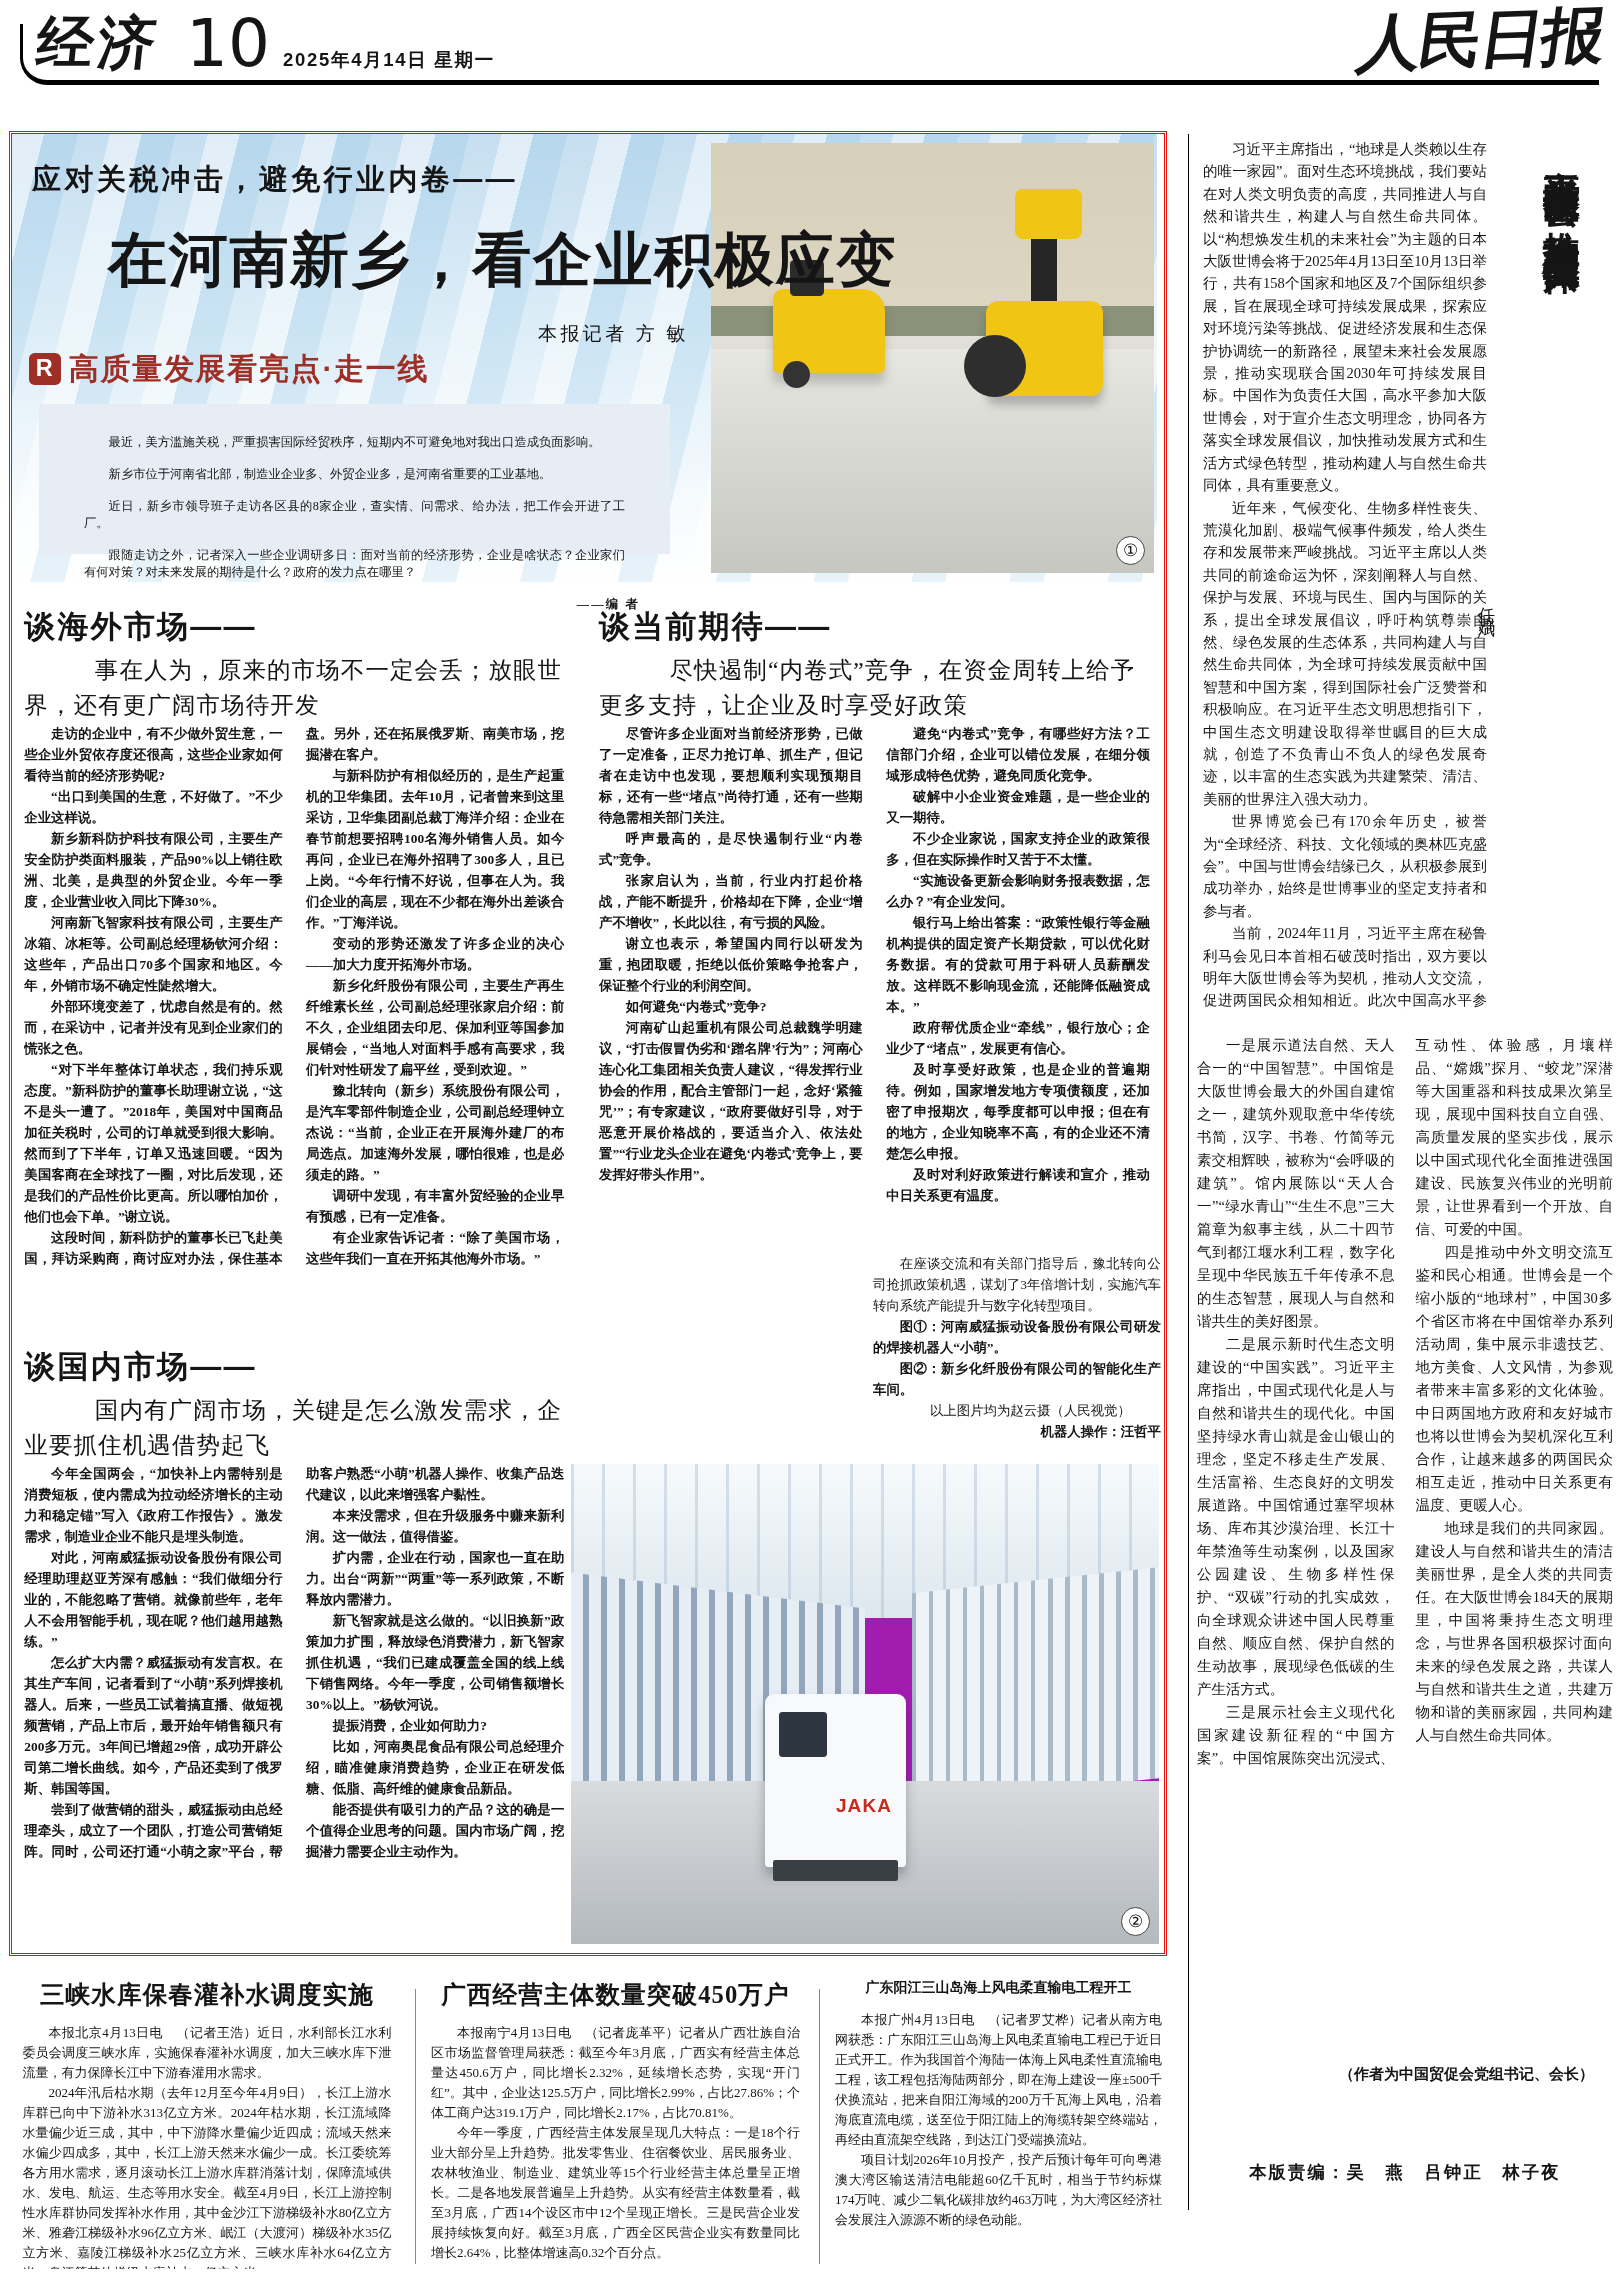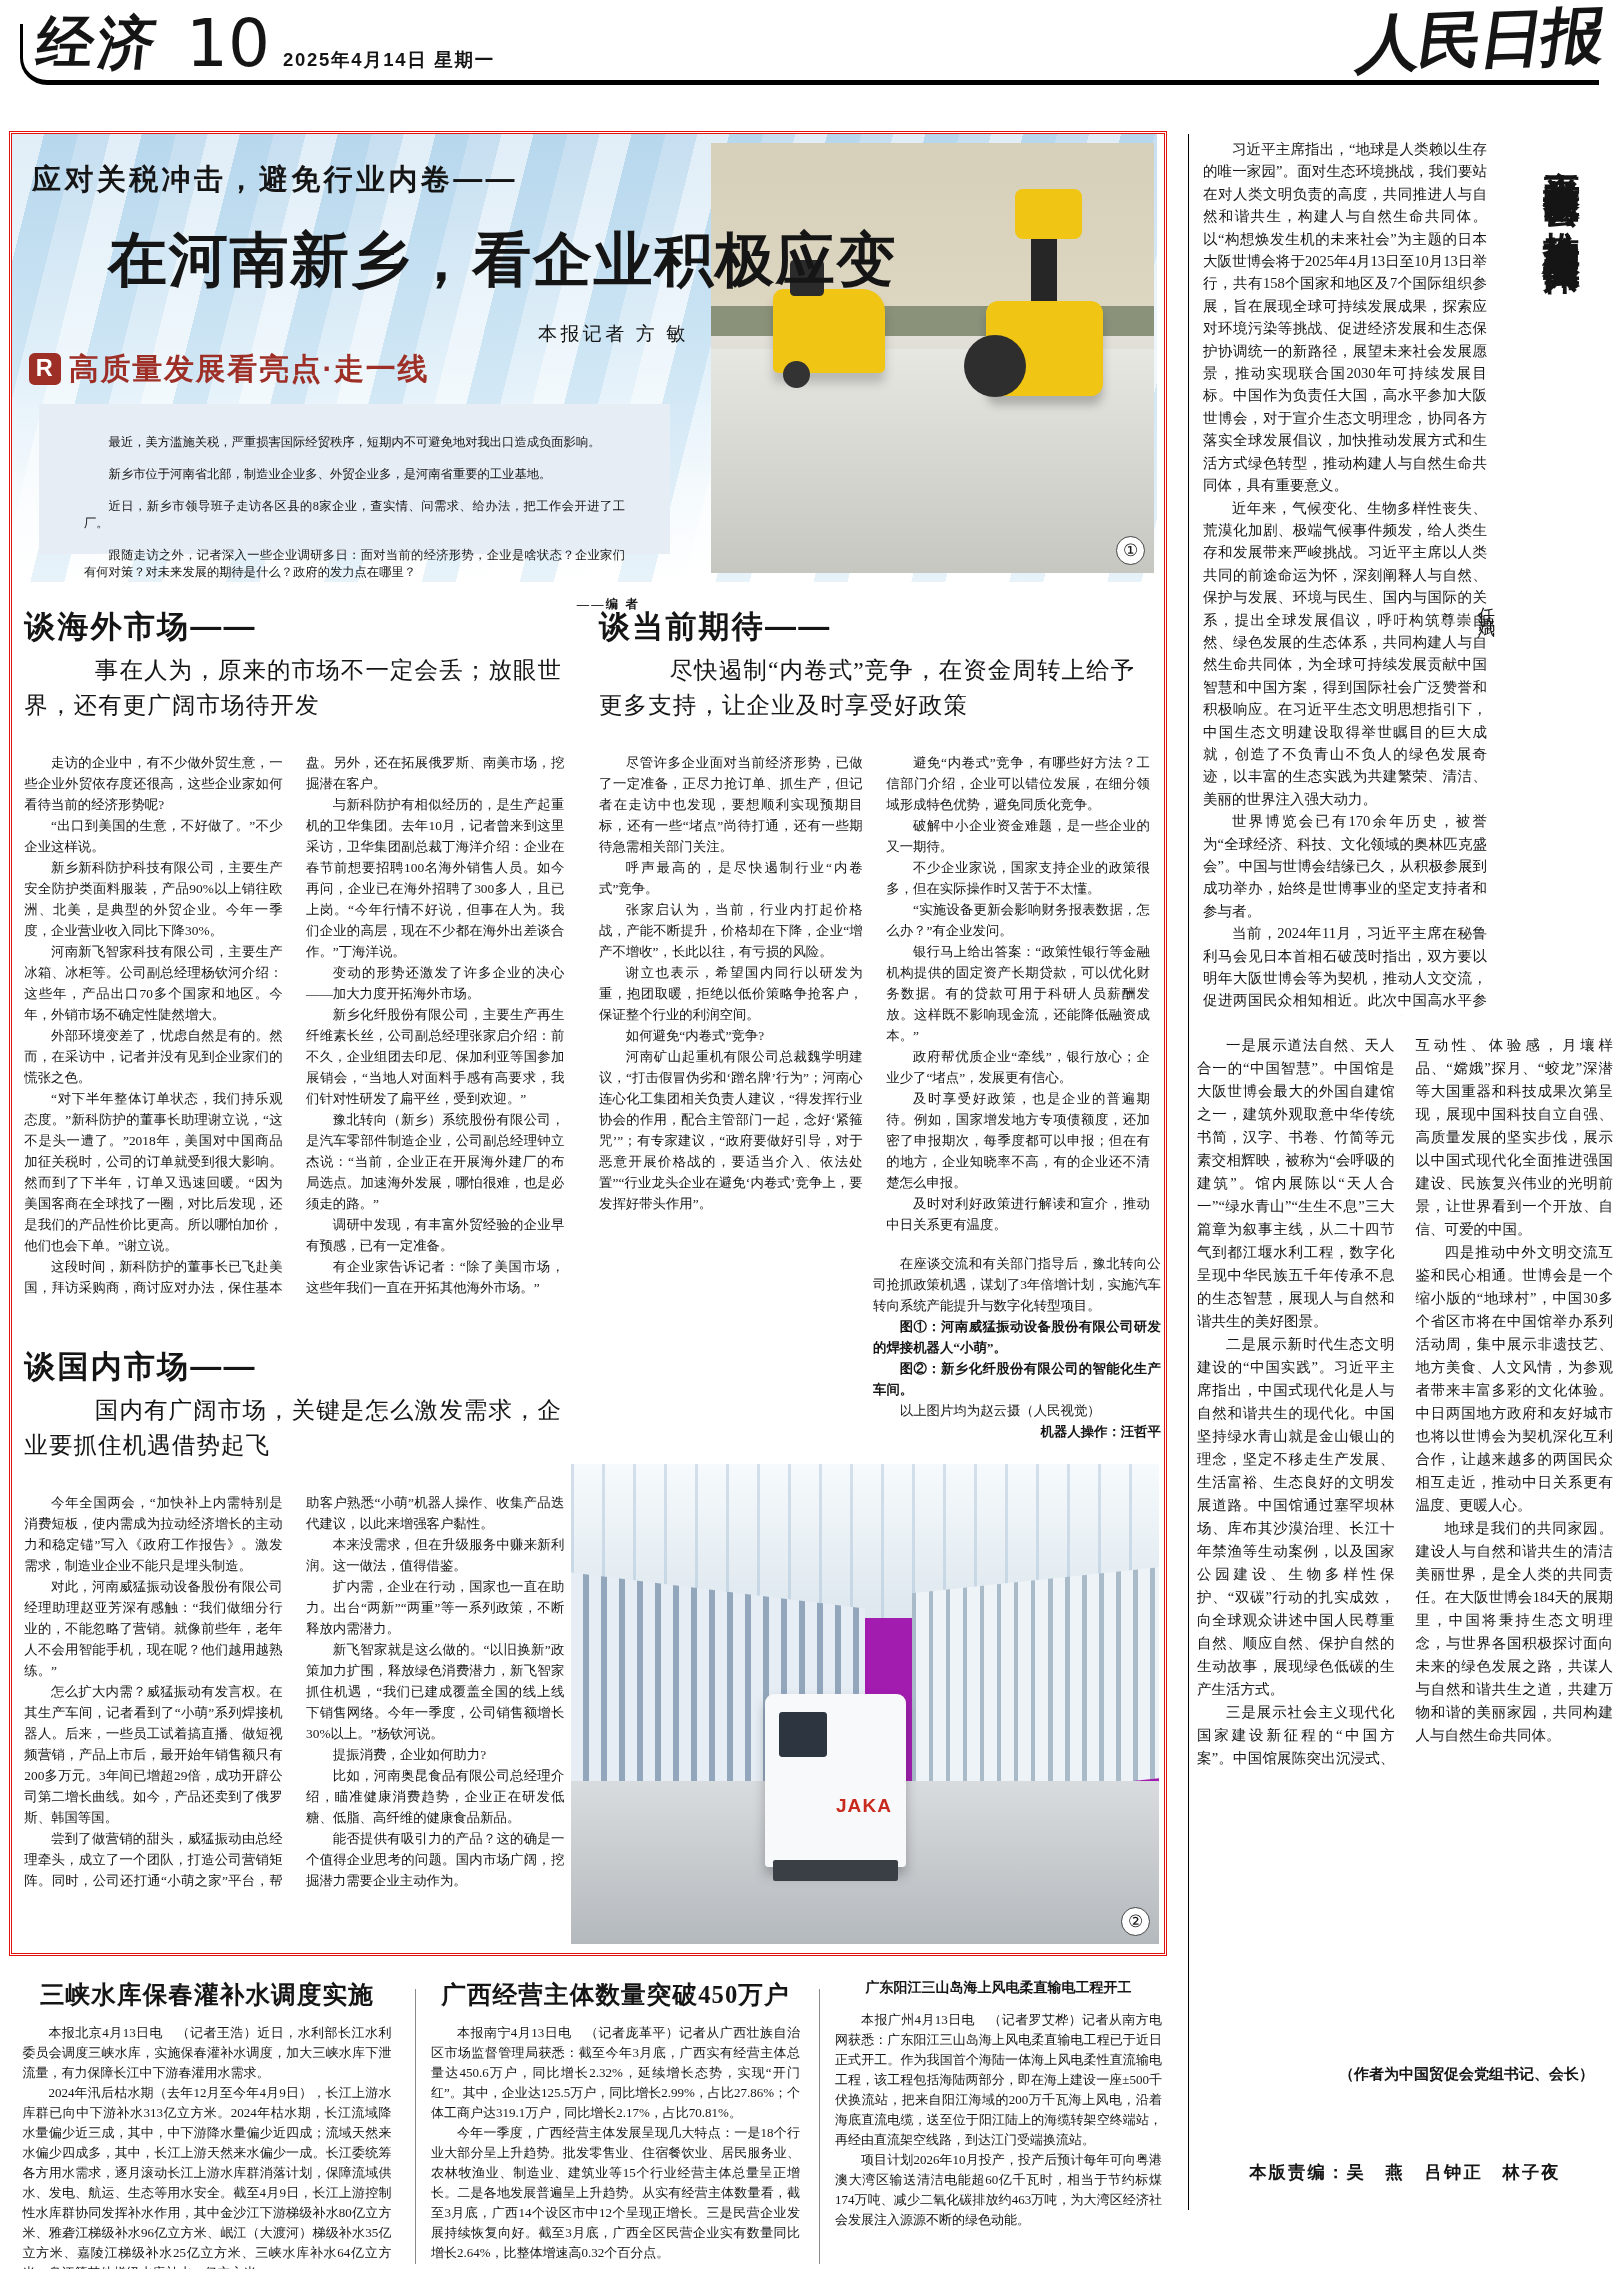--- a/index.html
+++ b/index.html
@@ -56,8 +56,8 @@
   
   .sec h2{margin:0 0 11.2px;font:bold 31px/1 "Liberation Sans",sans-serif;letter-spacing:2.2px;}
   .sec .subhead{margin:0;font-size:23.5px;line-height:35px;text-indent:3em;letter-spacing:1.1px;}
-  .sec .colbody{margin-top:29px;column-count:2;column-gap:23.5px;text-align:justify;
-    font-size:13.4px;line-height:21px;overflow:hidden;}
+  .sec .colbody{margin-top:0;column-count:2;column-gap:23.5px;text-align:justify;
+    font-size:13.4px;line-height:21px;overflow:hidden;font-weight:bold;}
   .sec .colbody p{margin:0;text-indent:2em;}
   #secOverseas{left:12.3px;top:477px;width:540px;}
   #secOverseas .colbody{height:571px;}

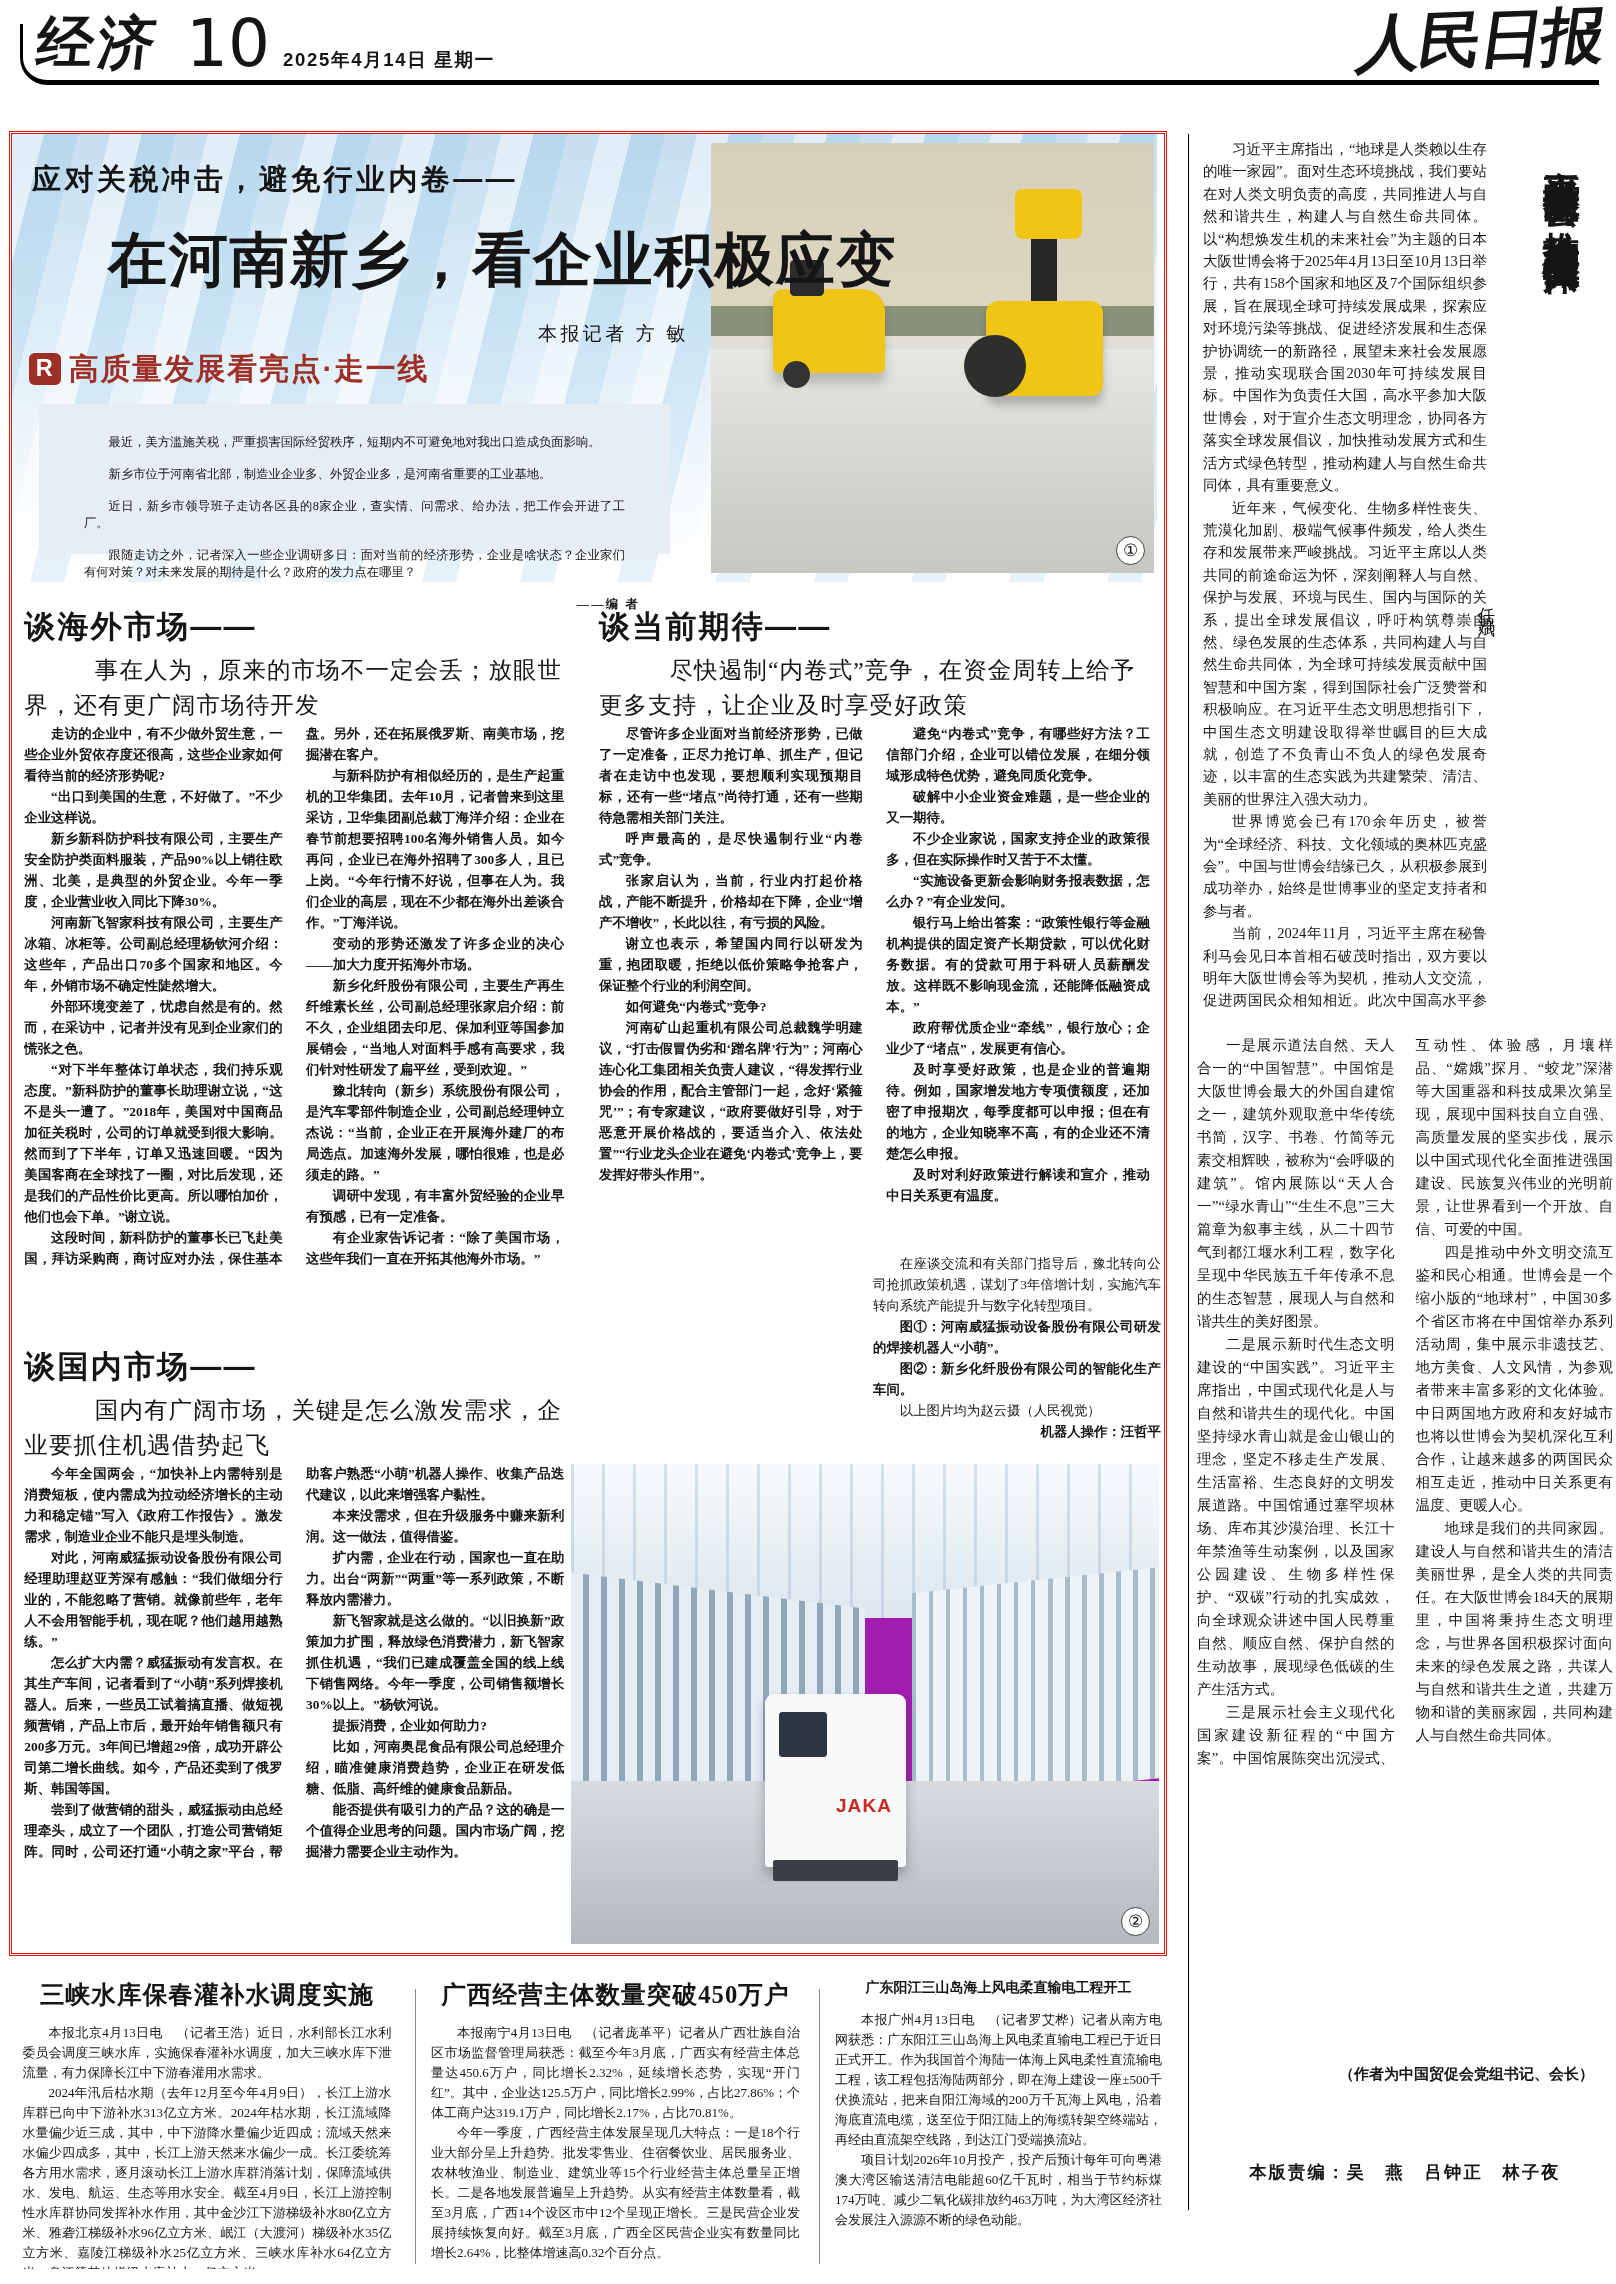--- a/index.html
+++ b/index.html
@@ -70,7 +70,7 @@
     font-size:13.4px;line-height:21px;text-align:justify;}
   #captionBox p{margin:0;text-indent:2em;}
   #captionBox .cap{font-weight:bold;}
-  #capCredit{text-align:left;}
+  #capCredit{text-align:center;}
   #capDesign{text-align:right;font-weight:bold;}
   
   #photo2{left:559px;top:1330px;width:588px;height:480px;overflow:hidden;z-index:3;background:#a21caf;}

